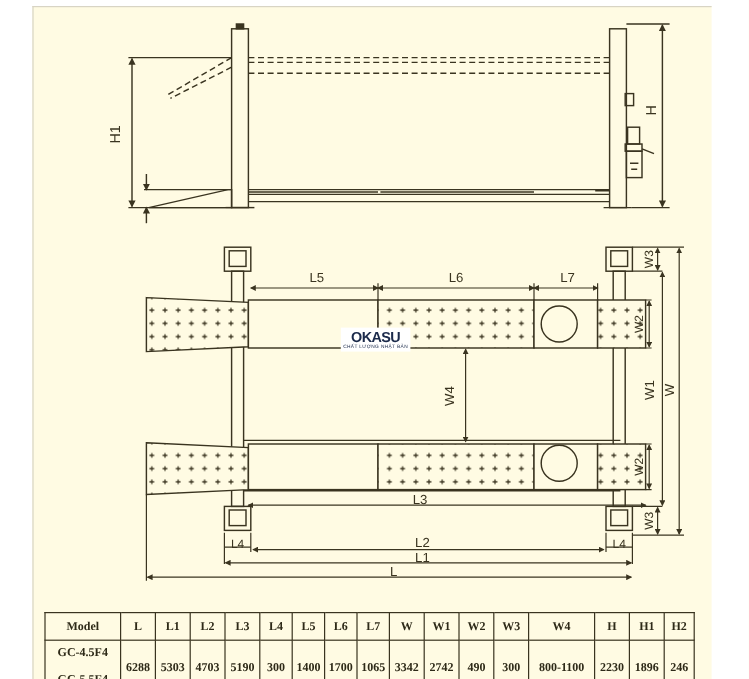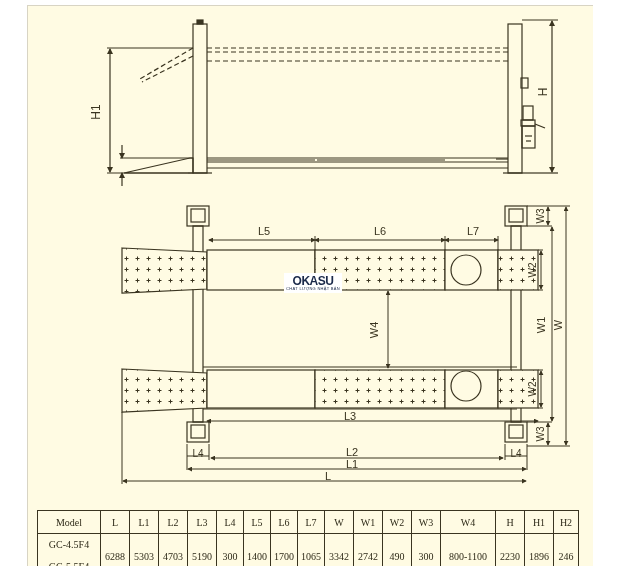--- a/index.html
+++ b/index.html
@@ -31,7 +31,7 @@
   }
   table.spec th, table.spec td {
     border: 1.5px solid #3a3420; text-align: center; padding: 0; height: 22px;
-    font-weight: normal;
+    font-weight: bold;
   }
   table.spec td.model { line-height: 22px; }
 </style>

